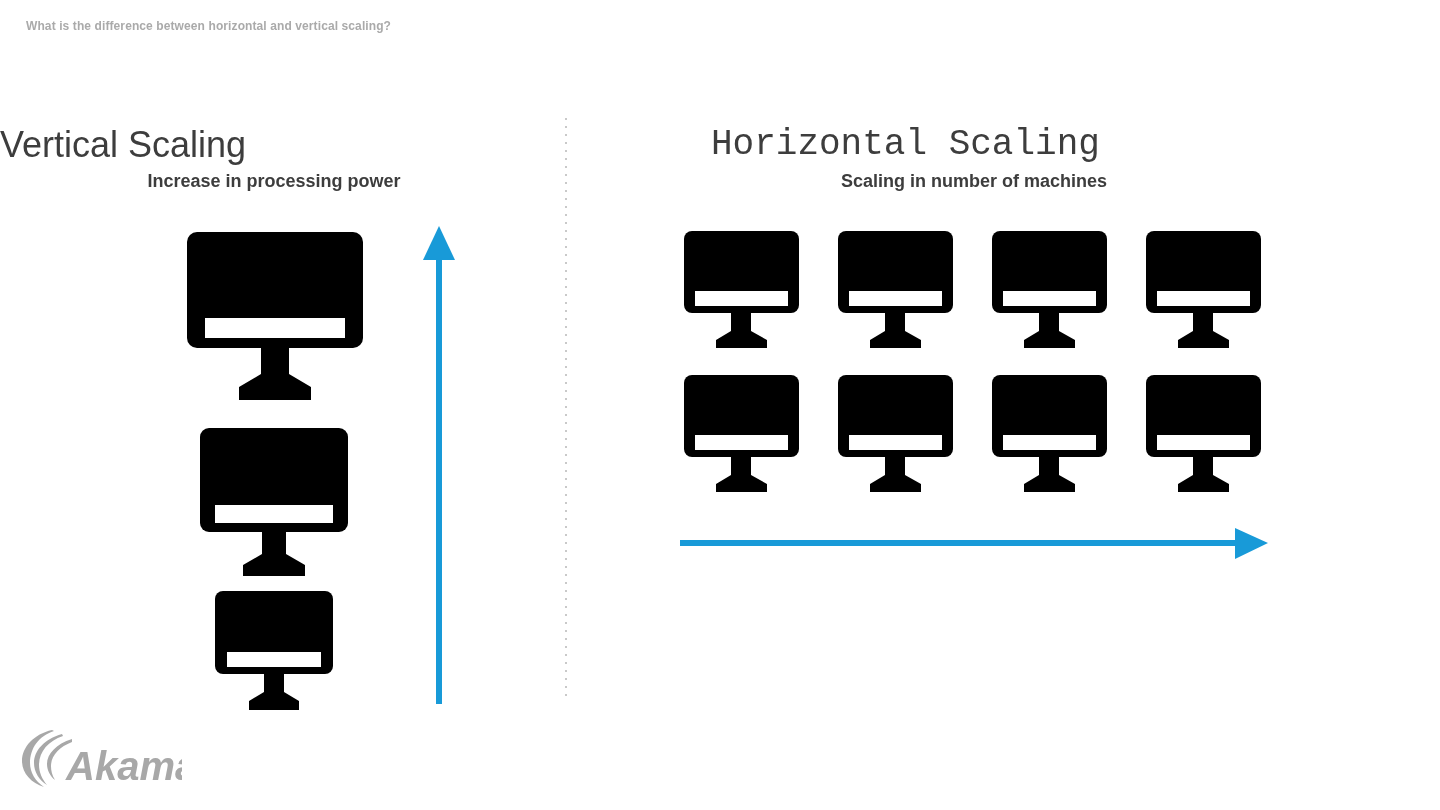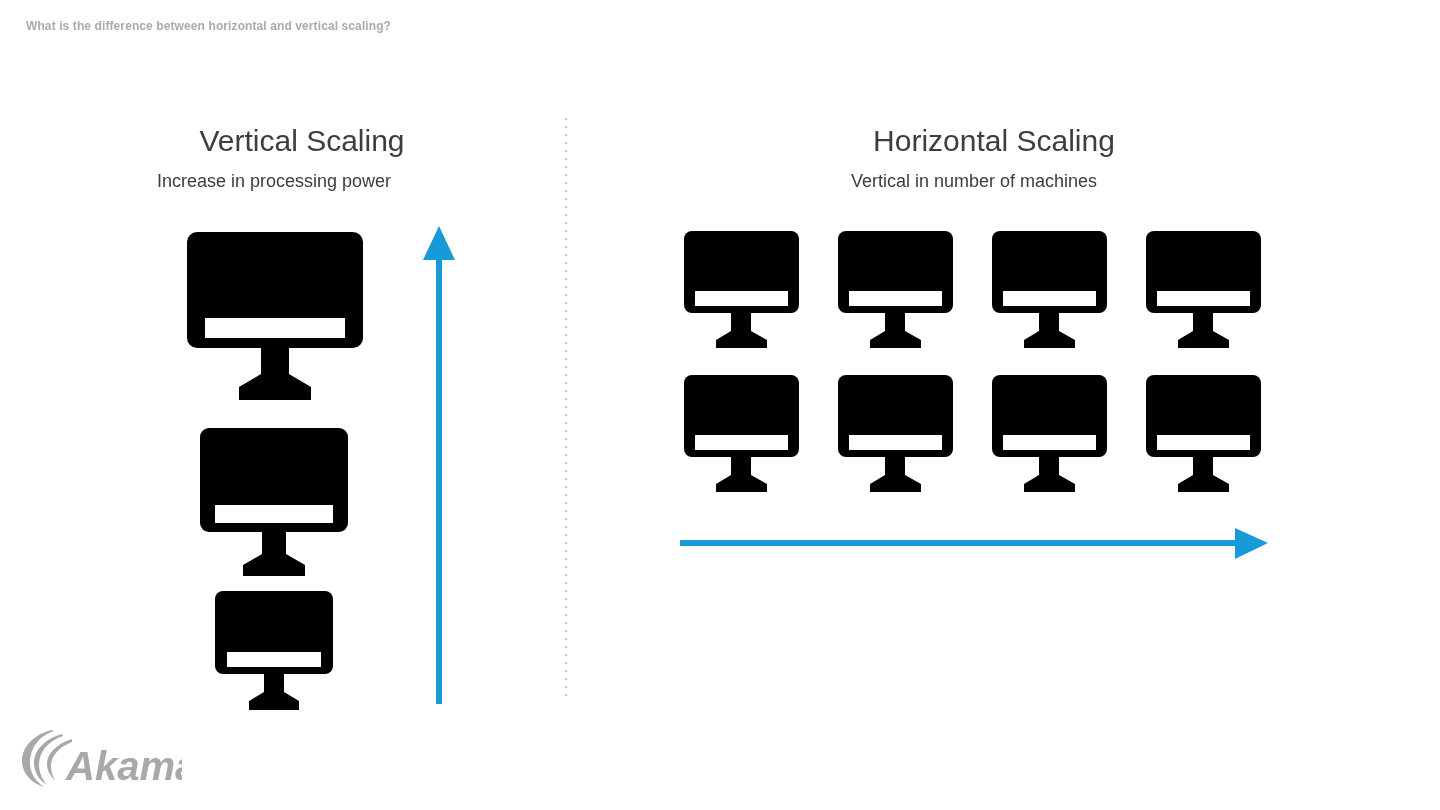--- a/index.html
+++ b/index.html
@@ -47,12 +47,11 @@
   
   .col-title {
     position: absolute;
-    font-size: 30px;
+    font-size: 36px;
     font-weight: normal;
     color: #3d3d3d;
     white-space: nowrap;
-    text-align: center;
-    margin-left: 28px;
+    text-align: left;
   }
   .col-sub {
     position: absolute;

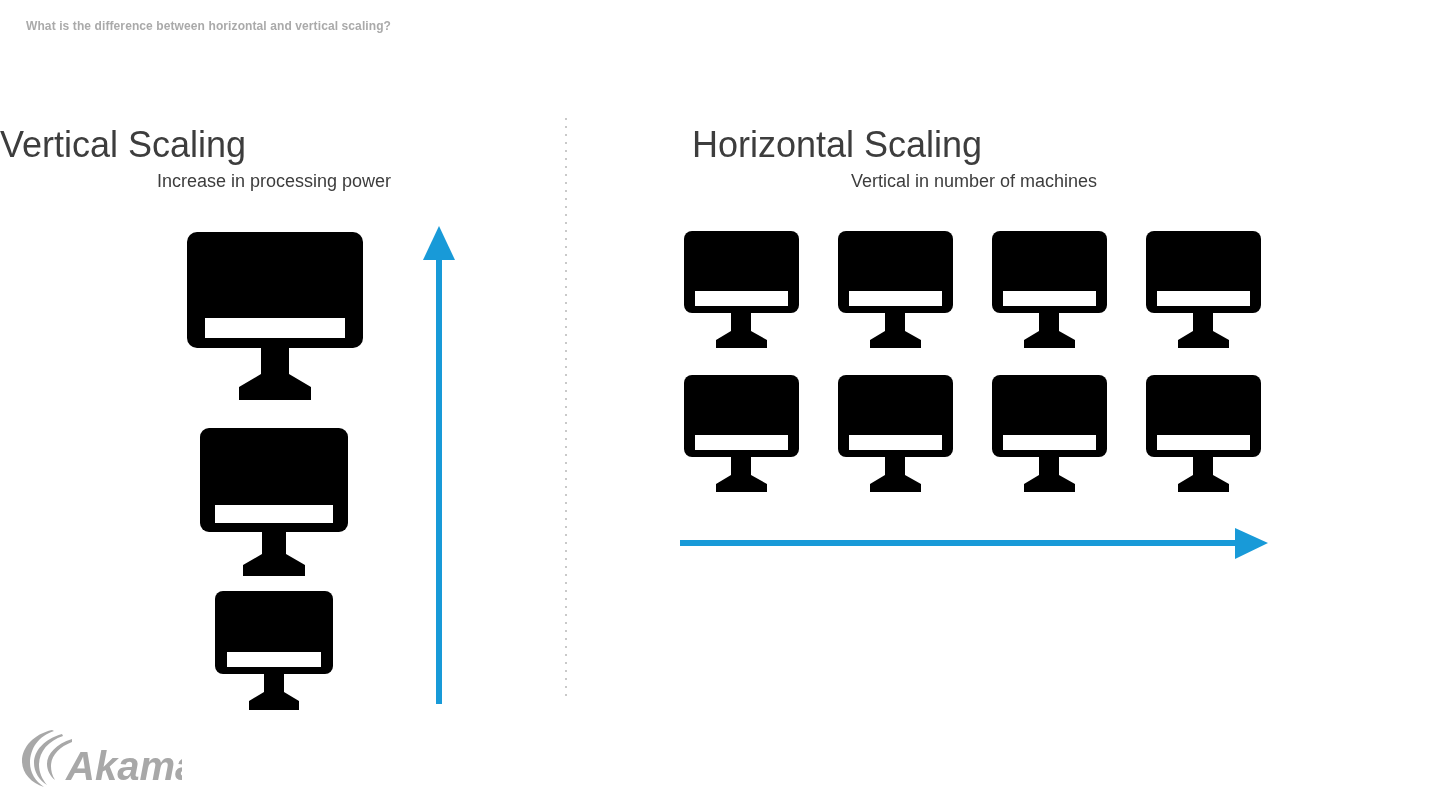--- a/index.html
+++ b/index.html
@@ -63,7 +63,7 @@
   }
   .vert-title { left: 0px;   top: 124px; width: 548px; }
   .vert-sub   { left: 0px;   top: 171px; width: 548px; }
-  .horz-title { left: 692px; top: 124px; width: 548px; }
+  .horz-title { left: 711px; top: 124px; width: 548px; font-family: Liberation Mono, monospace; }
   .horz-sub   { left: 700px; top: 171px; width: 548px; }
 
   

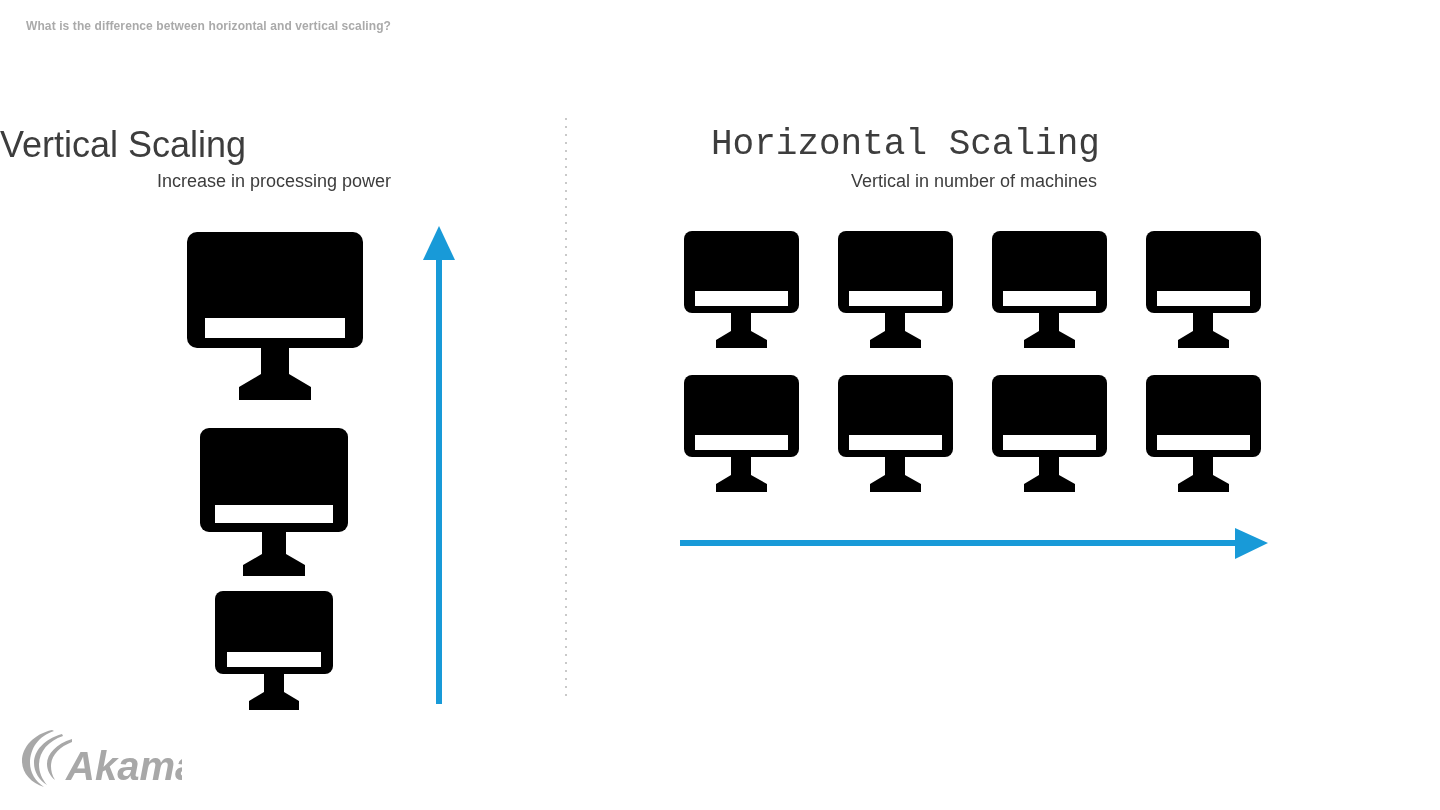--- a/index.html
+++ b/index.html
@@ -56,7 +56,7 @@
   .col-sub {
     position: absolute;
     font-size: 18px;
-    font-weight: normal;
+    font-weight: bold;
     color: #3d3d3d;
     white-space: nowrap;
     text-align: center;

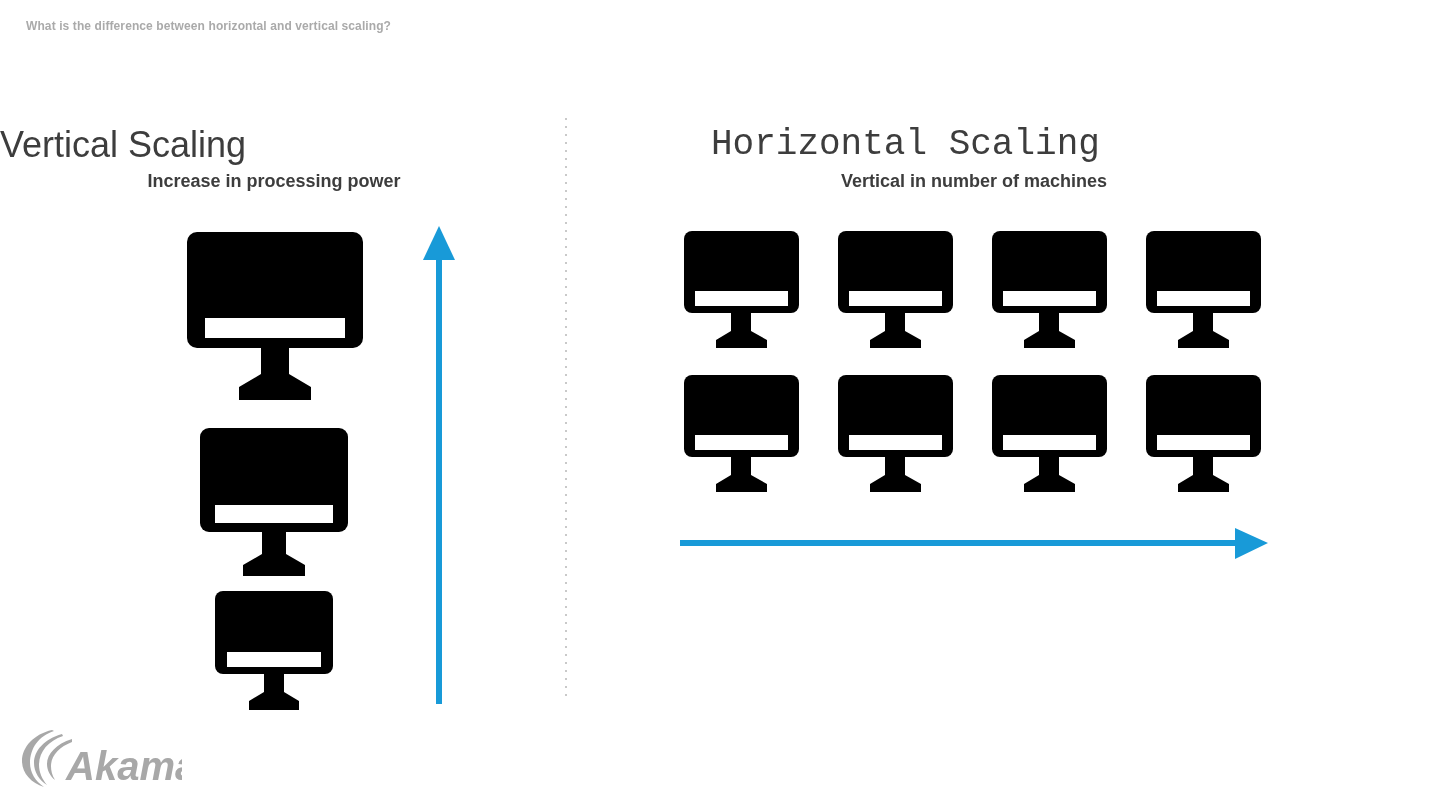--- a/index.html
+++ b/index.html
@@ -144,7 +144,7 @@
   </div>
 
   <div class="col-title horz-title">Horizontal Scaling</div>
-  <div class="col-sub horz-sub">Vertical in number of machines</div>
+  <div class="col-sub horz-sub">Scaling in number of machines</div>
 
   <div class="monitor" style="left:684px; top:231px; width:115px; height:117px;">
     <svg viewBox="0 0 115 117" xmlns="http://www.w3.org/2000/svg">

